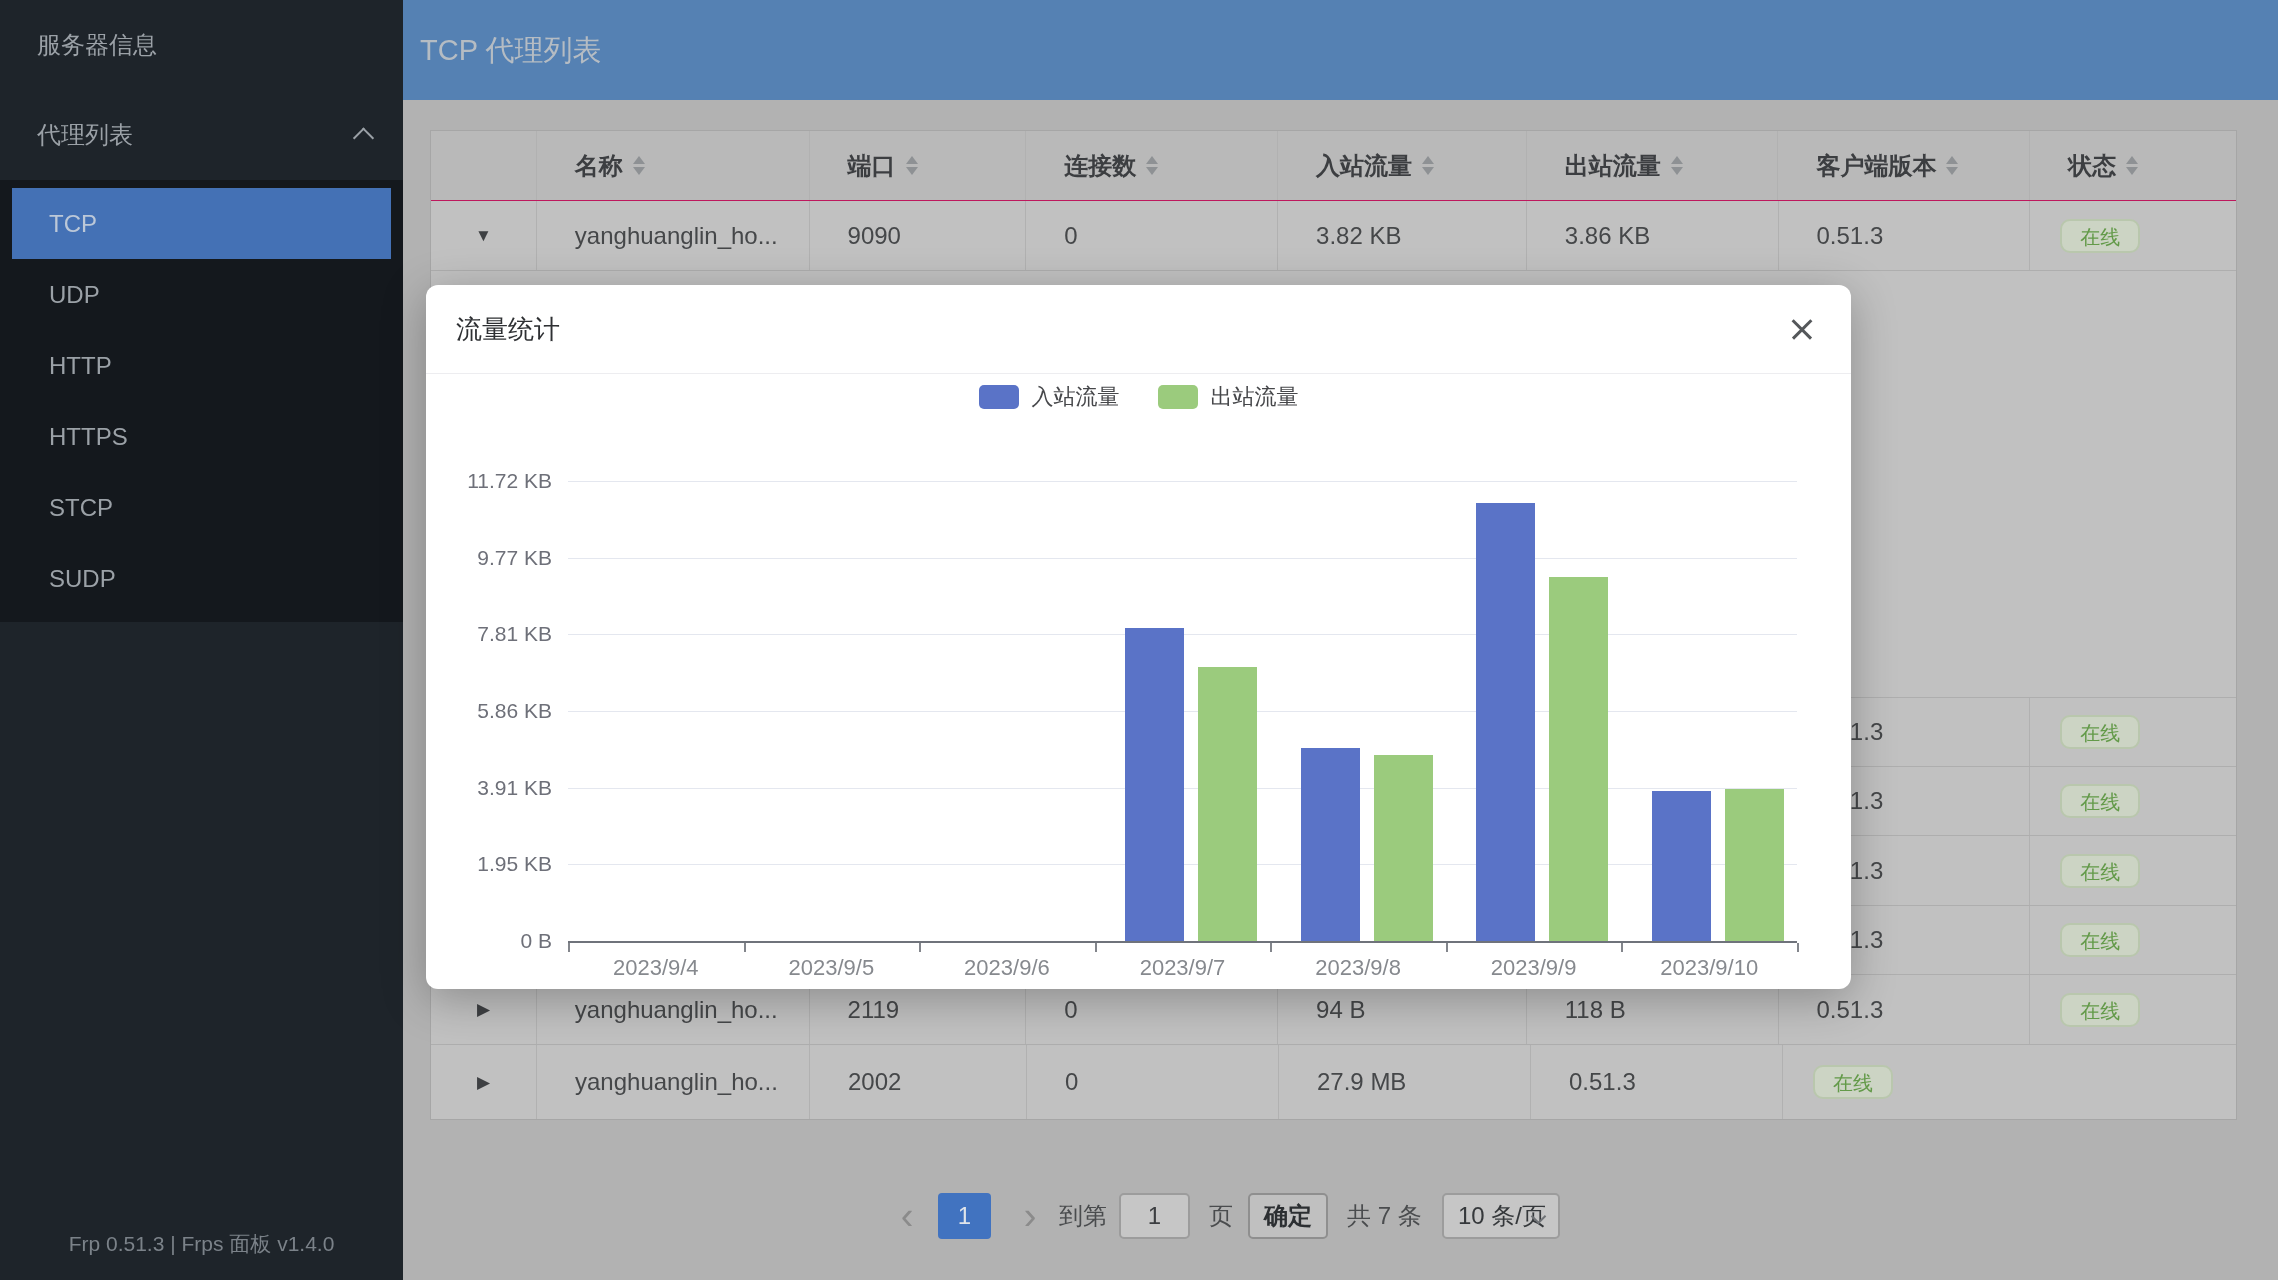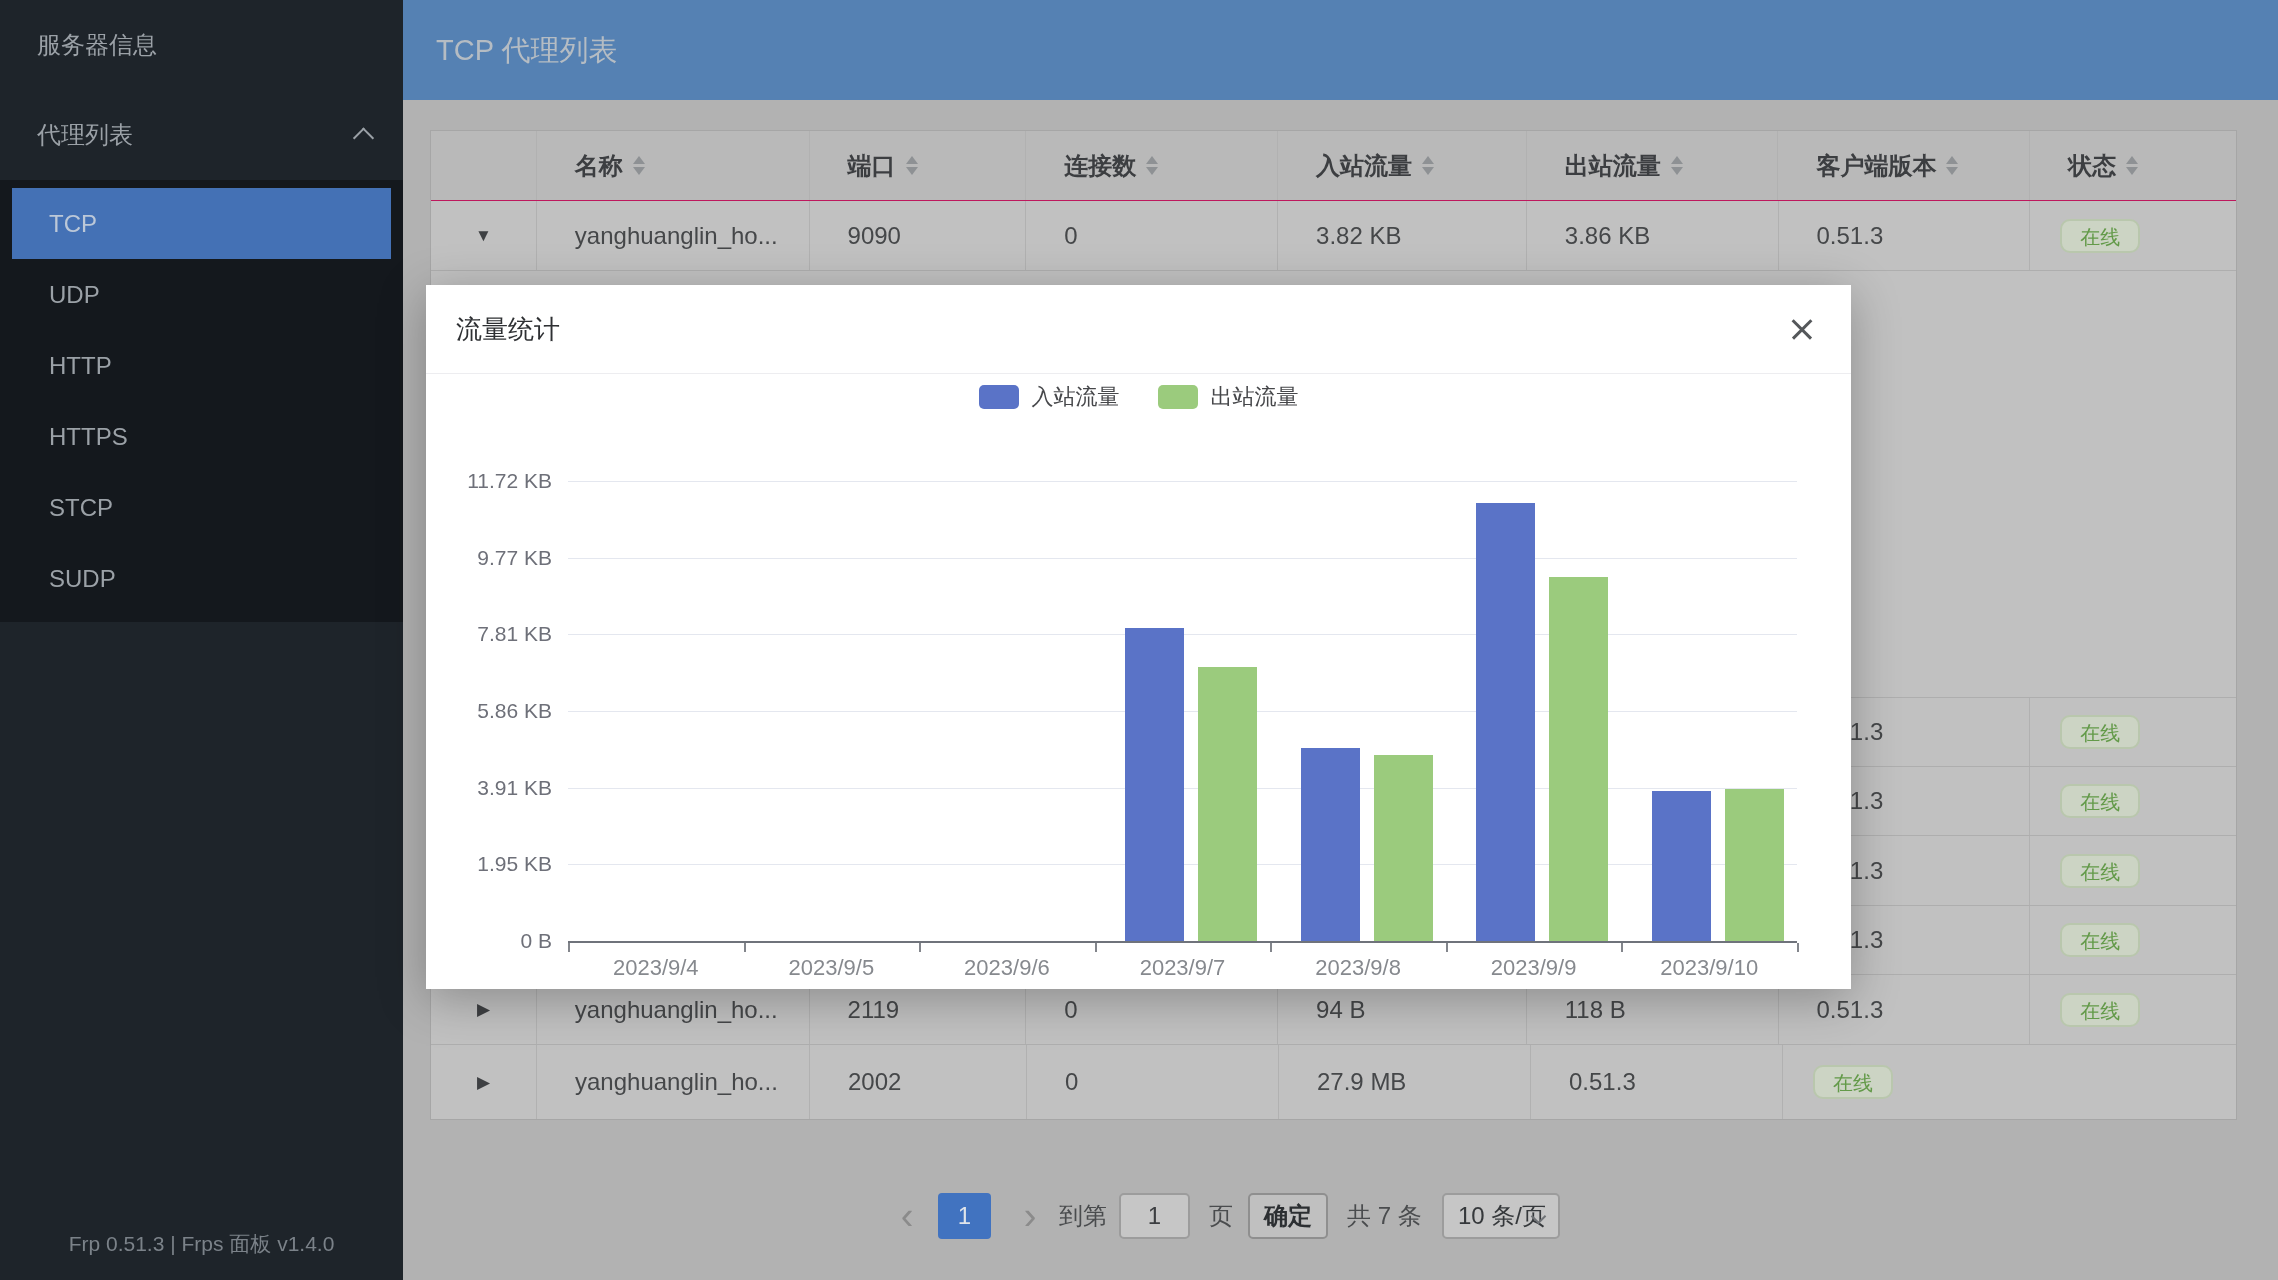--- a/index.html
+++ b/index.html
@@ -18,7 +18,7 @@
 
   
   .topbar{position:absolute;left:403px;top:0;width:1875px;height:100px;background:#5581b3;}
-  .topbar .title{line-height:100px;padding-left:33px;font-size:29px;color:#b5bcc3;}
+  .topbar .title{line-height:100px;padding-left:17px;font-size:29px;color:#b5bcc3;}
 
   
   .table{position:absolute;left:430px;top:130px;width:1807px;border:1px solid #a6a6a6;box-sizing:border-box;background:#c1c1c1;}

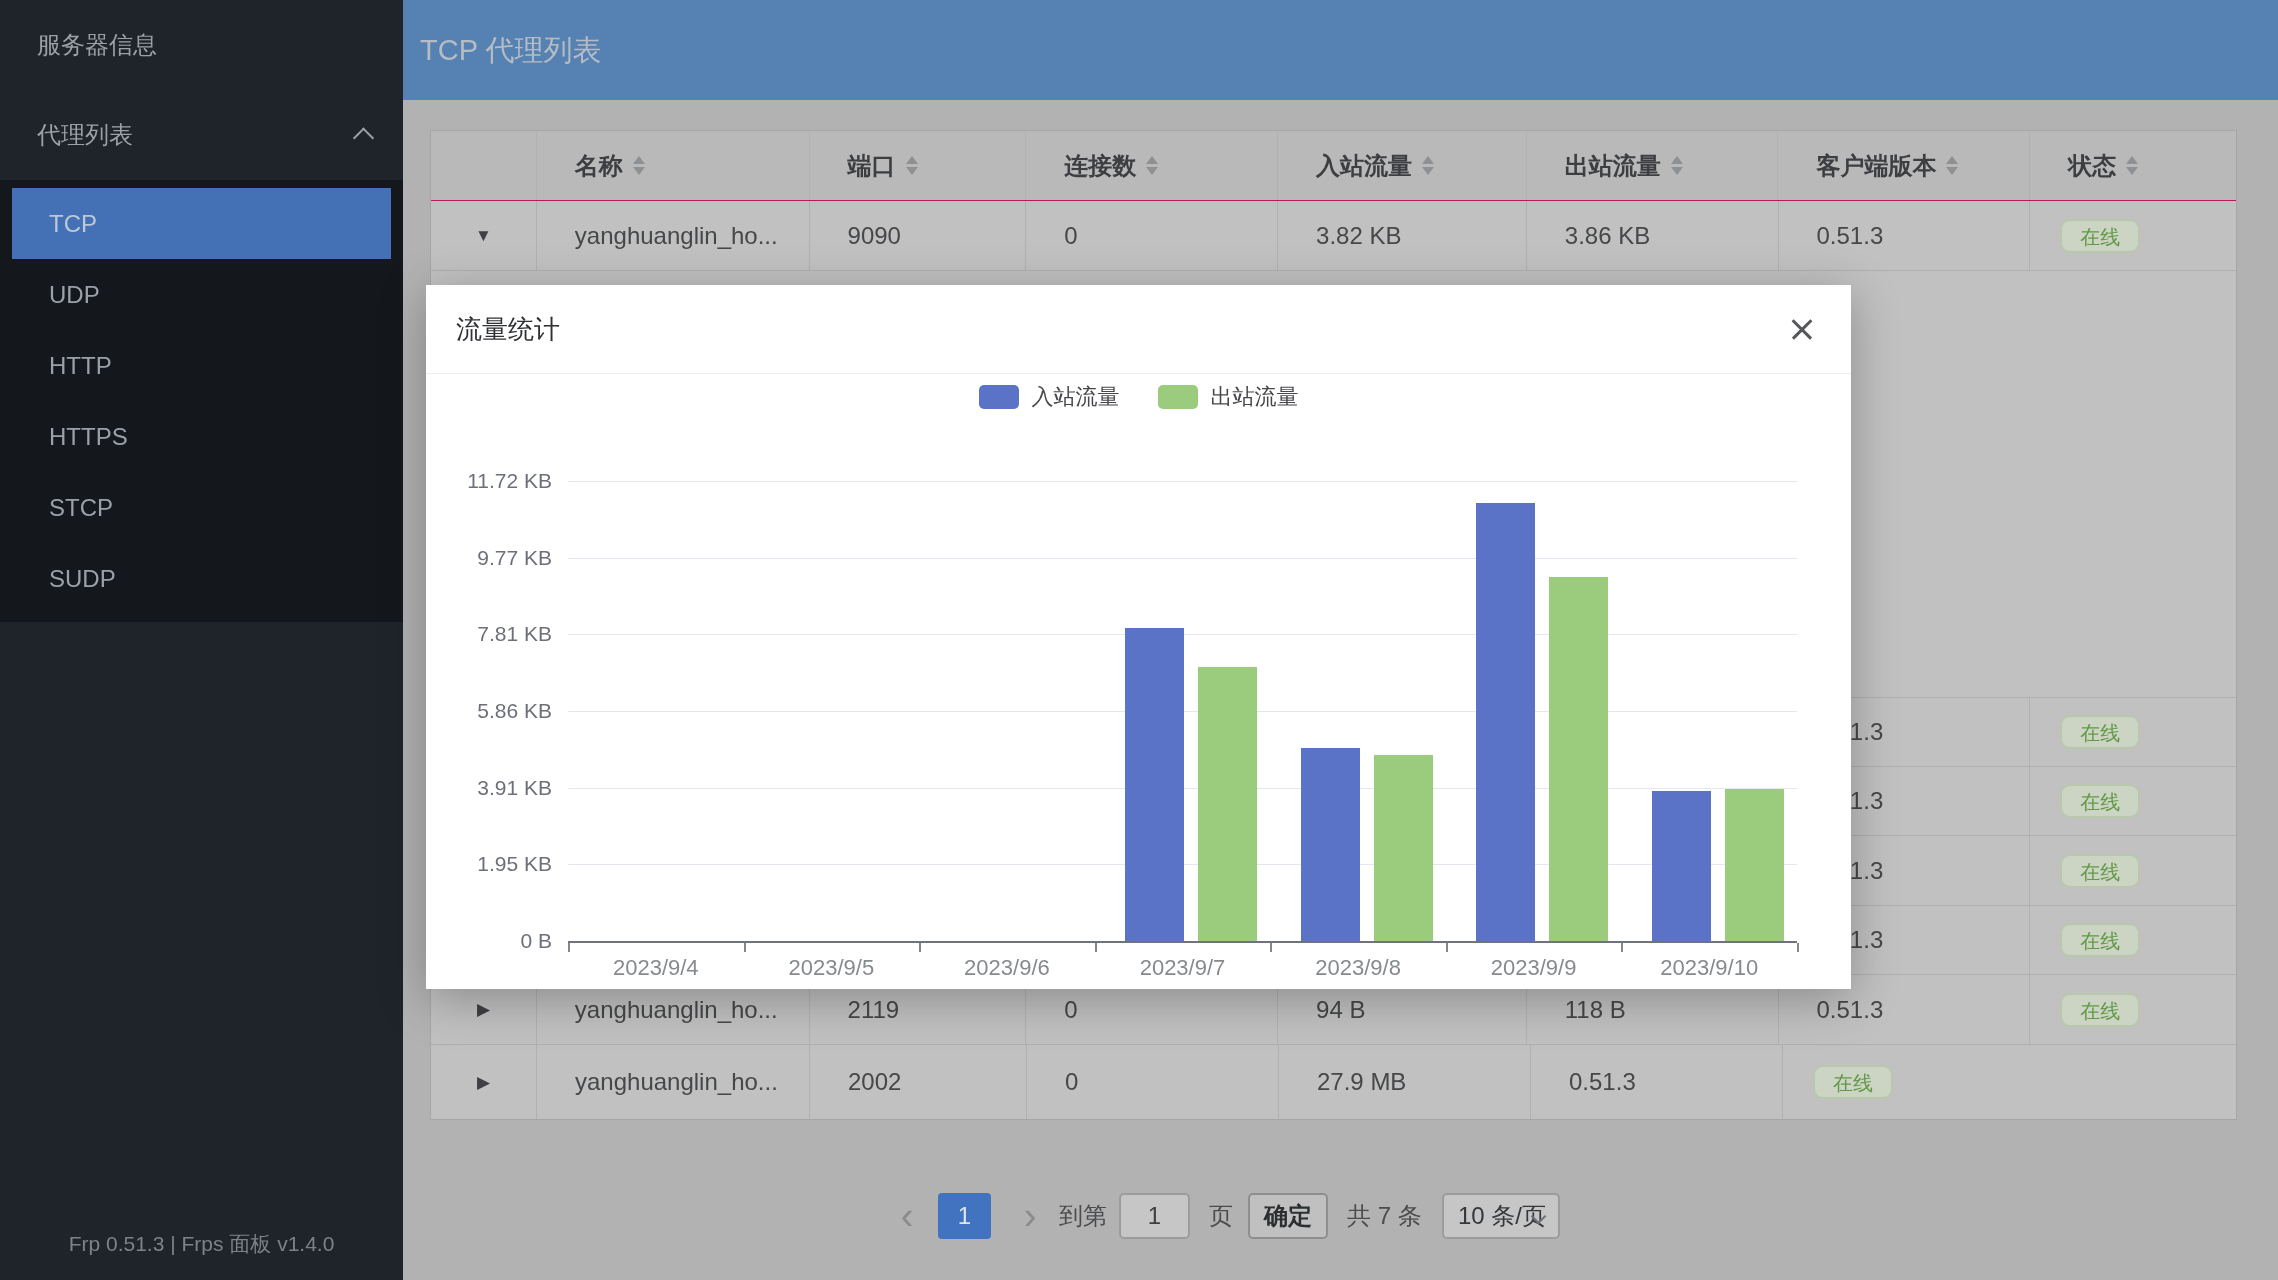--- a/index.html
+++ b/index.html
@@ -50,7 +50,7 @@
   .pg-select .chev{position:absolute;right:14px;top:16px;width:9px;height:9px;border-left:2px solid #6f7276;border-bottom:2px solid #6f7276;transform:rotate(-45deg);}
 
   
-  .modal{position:absolute;left:426px;top:285px;width:1425px;height:704px;background:#ffffff;border-radius:0;box-shadow:0 10px 45px rgba(0,0,0,.28);z-index:20;}
+  .modal{position:absolute;left:426px;top:285px;width:1425px;height:704px;background:#ffffff;border-radius:12px;box-shadow:0 10px 45px rgba(0,0,0,.28);z-index:20;}
   .m-head{position:relative;height:88px;border-bottom:1px solid #ededf0;}
   .m-title{position:absolute;left:30px;top:0;line-height:88px;font-size:26px;color:#2e3033;}
   .m-close{position:absolute;right:34px;top:29px;width:30px;height:30px;cursor:pointer;}

